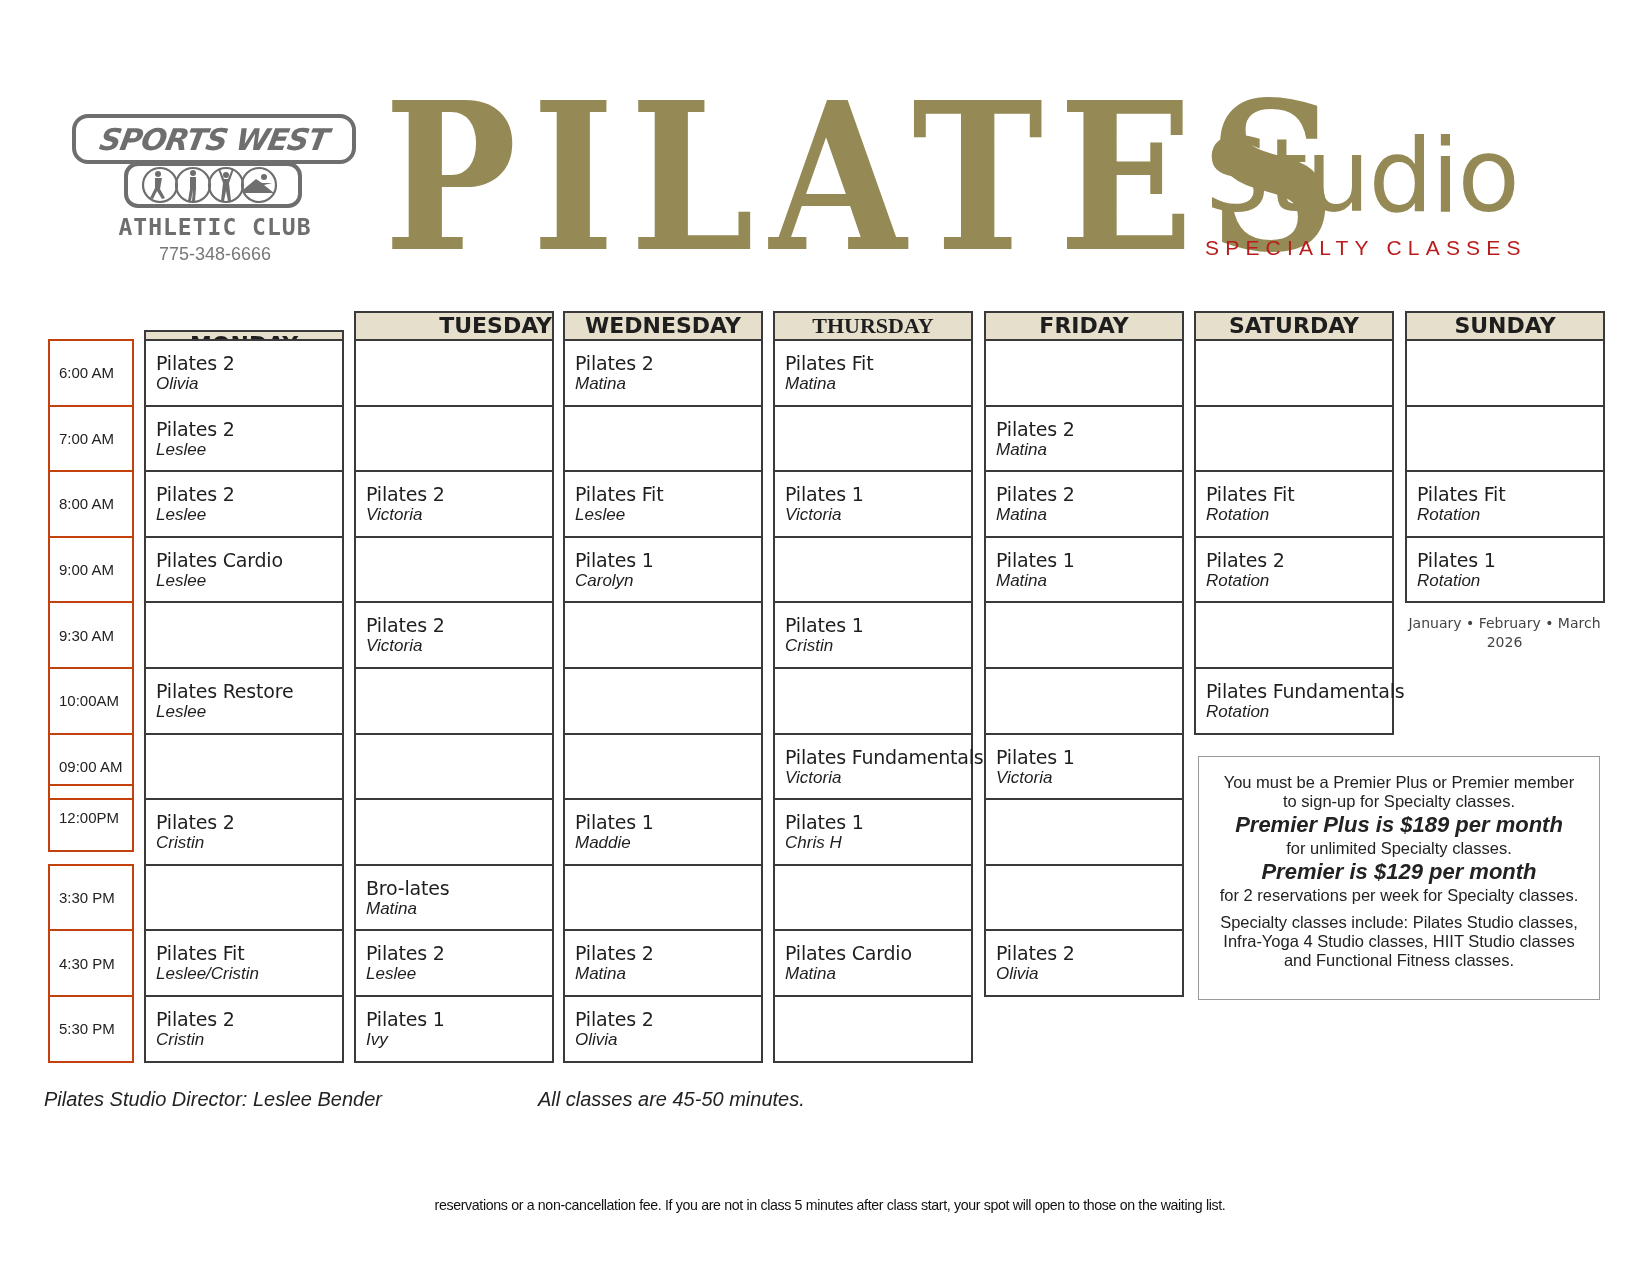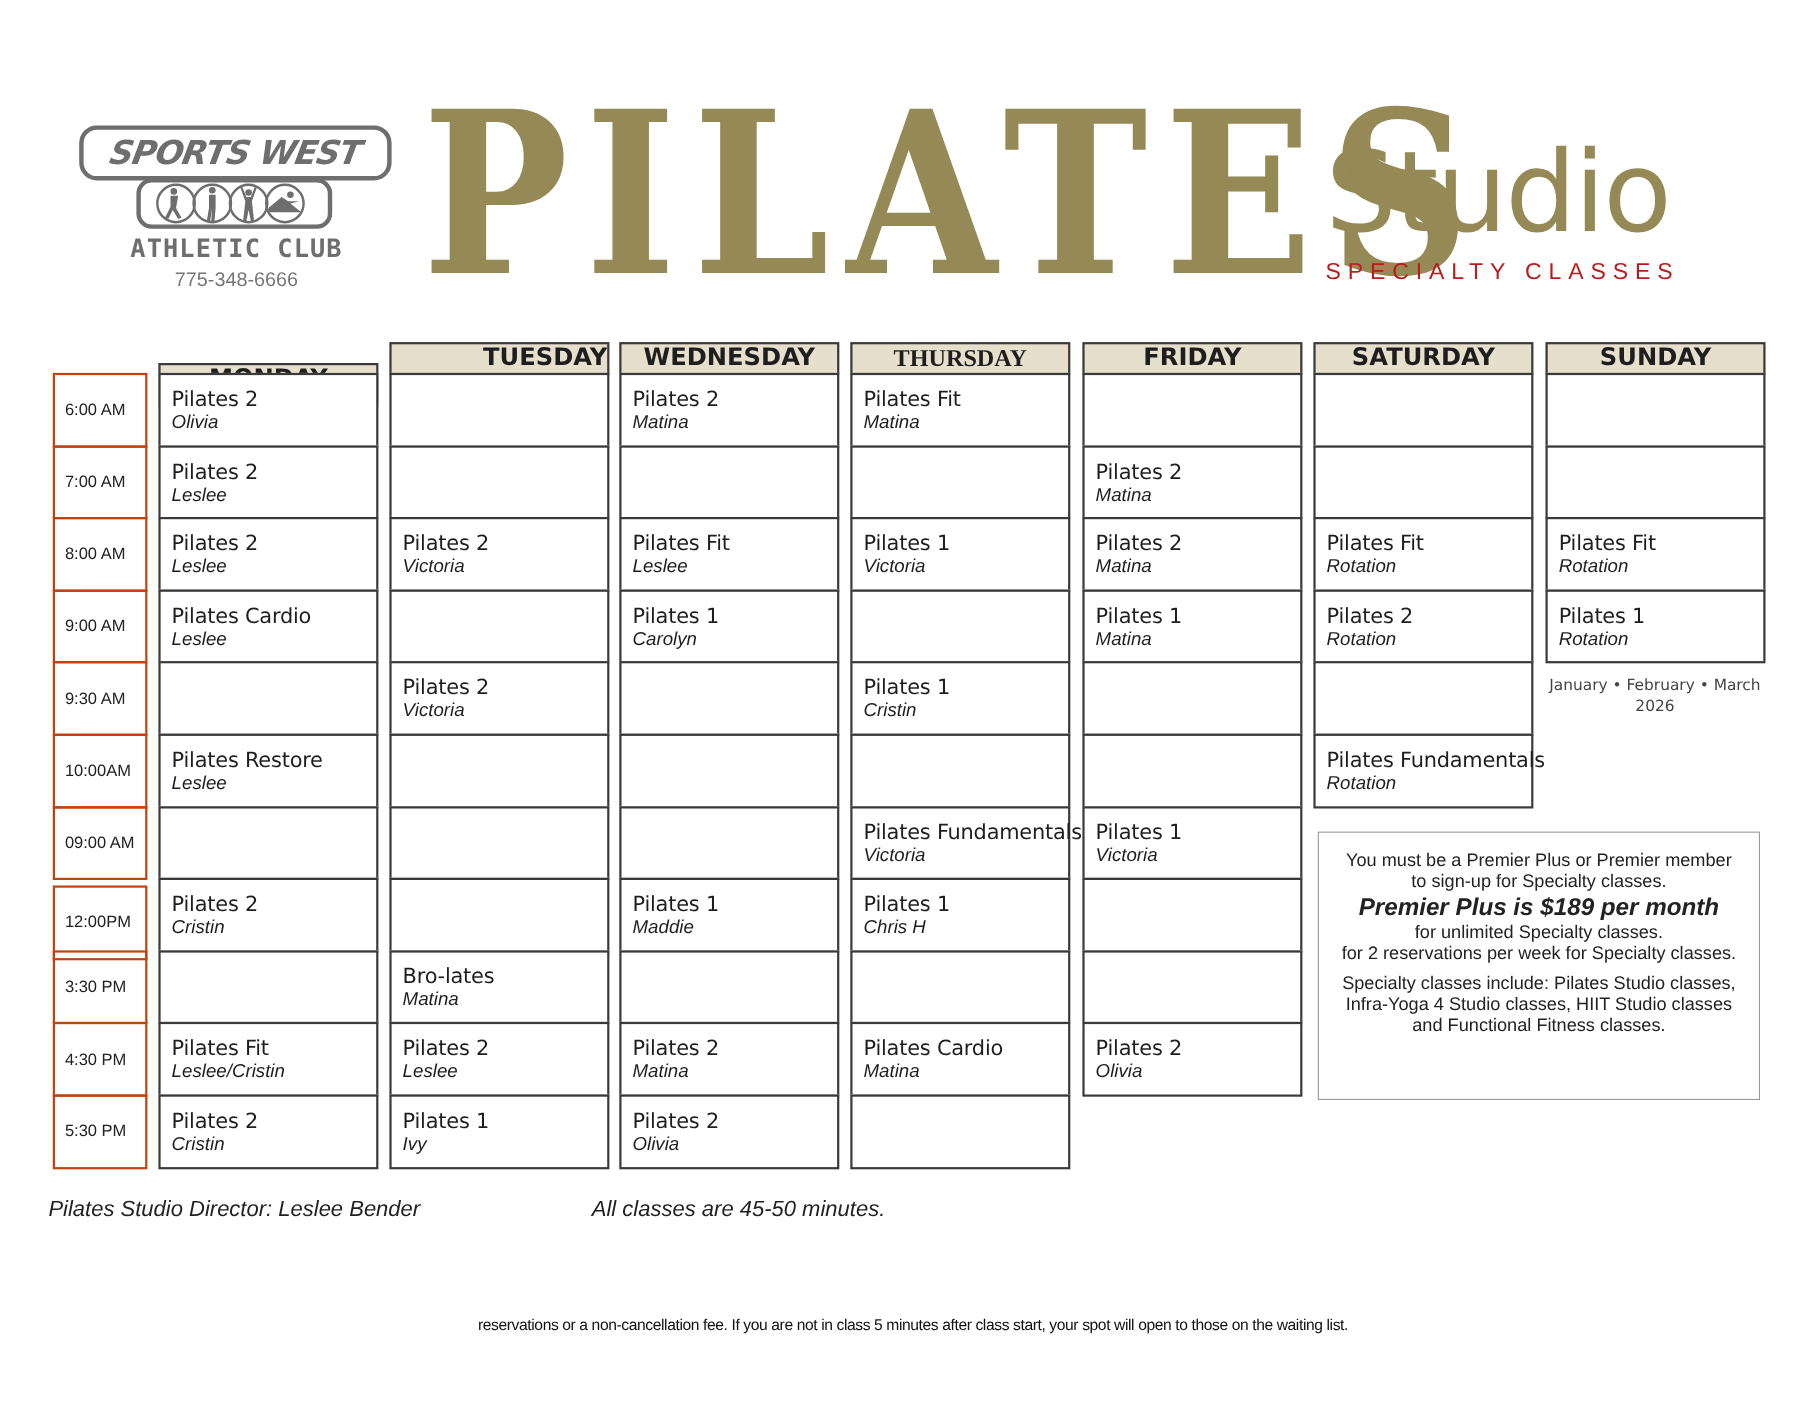--- a/index.html
+++ b/index.html
@@ -71,7 +71,7 @@
     <div class="abs time" style="left: 48px; top: 601.4px; width: 86px; height: 67.6px;">9:30 AM</div>
     <div class="abs time" style="left: 48px; top: 667px; width: 86px; height: 67.6px;">10:00AM</div>
     <div class="abs time" style="left: 48px; top: 732.6px; width: 86px; height: 67.6px;">09:00 AM</div>
-    <div class="abs time" style="left: 48px; top: 805px; width: 86px; height: 67.6px;">12:00PM</div>
+    <div class="abs time" style="left: 48px; top: 784px; width: 86px; height: 67.6px;">12:00PM</div>
     <div class="abs time" style="left: 48px; top: 863.8px; width: 86px; height: 67.6px;">3:30 PM</div>
     <div class="abs time" style="left: 48px; top: 929.4px; width: 86px; height: 67.6px;">4:30 PM</div>
     <div class="abs time" style="left: 48px; top: 995px; width: 86px; height: 67.6px;">5:30 PM</div>

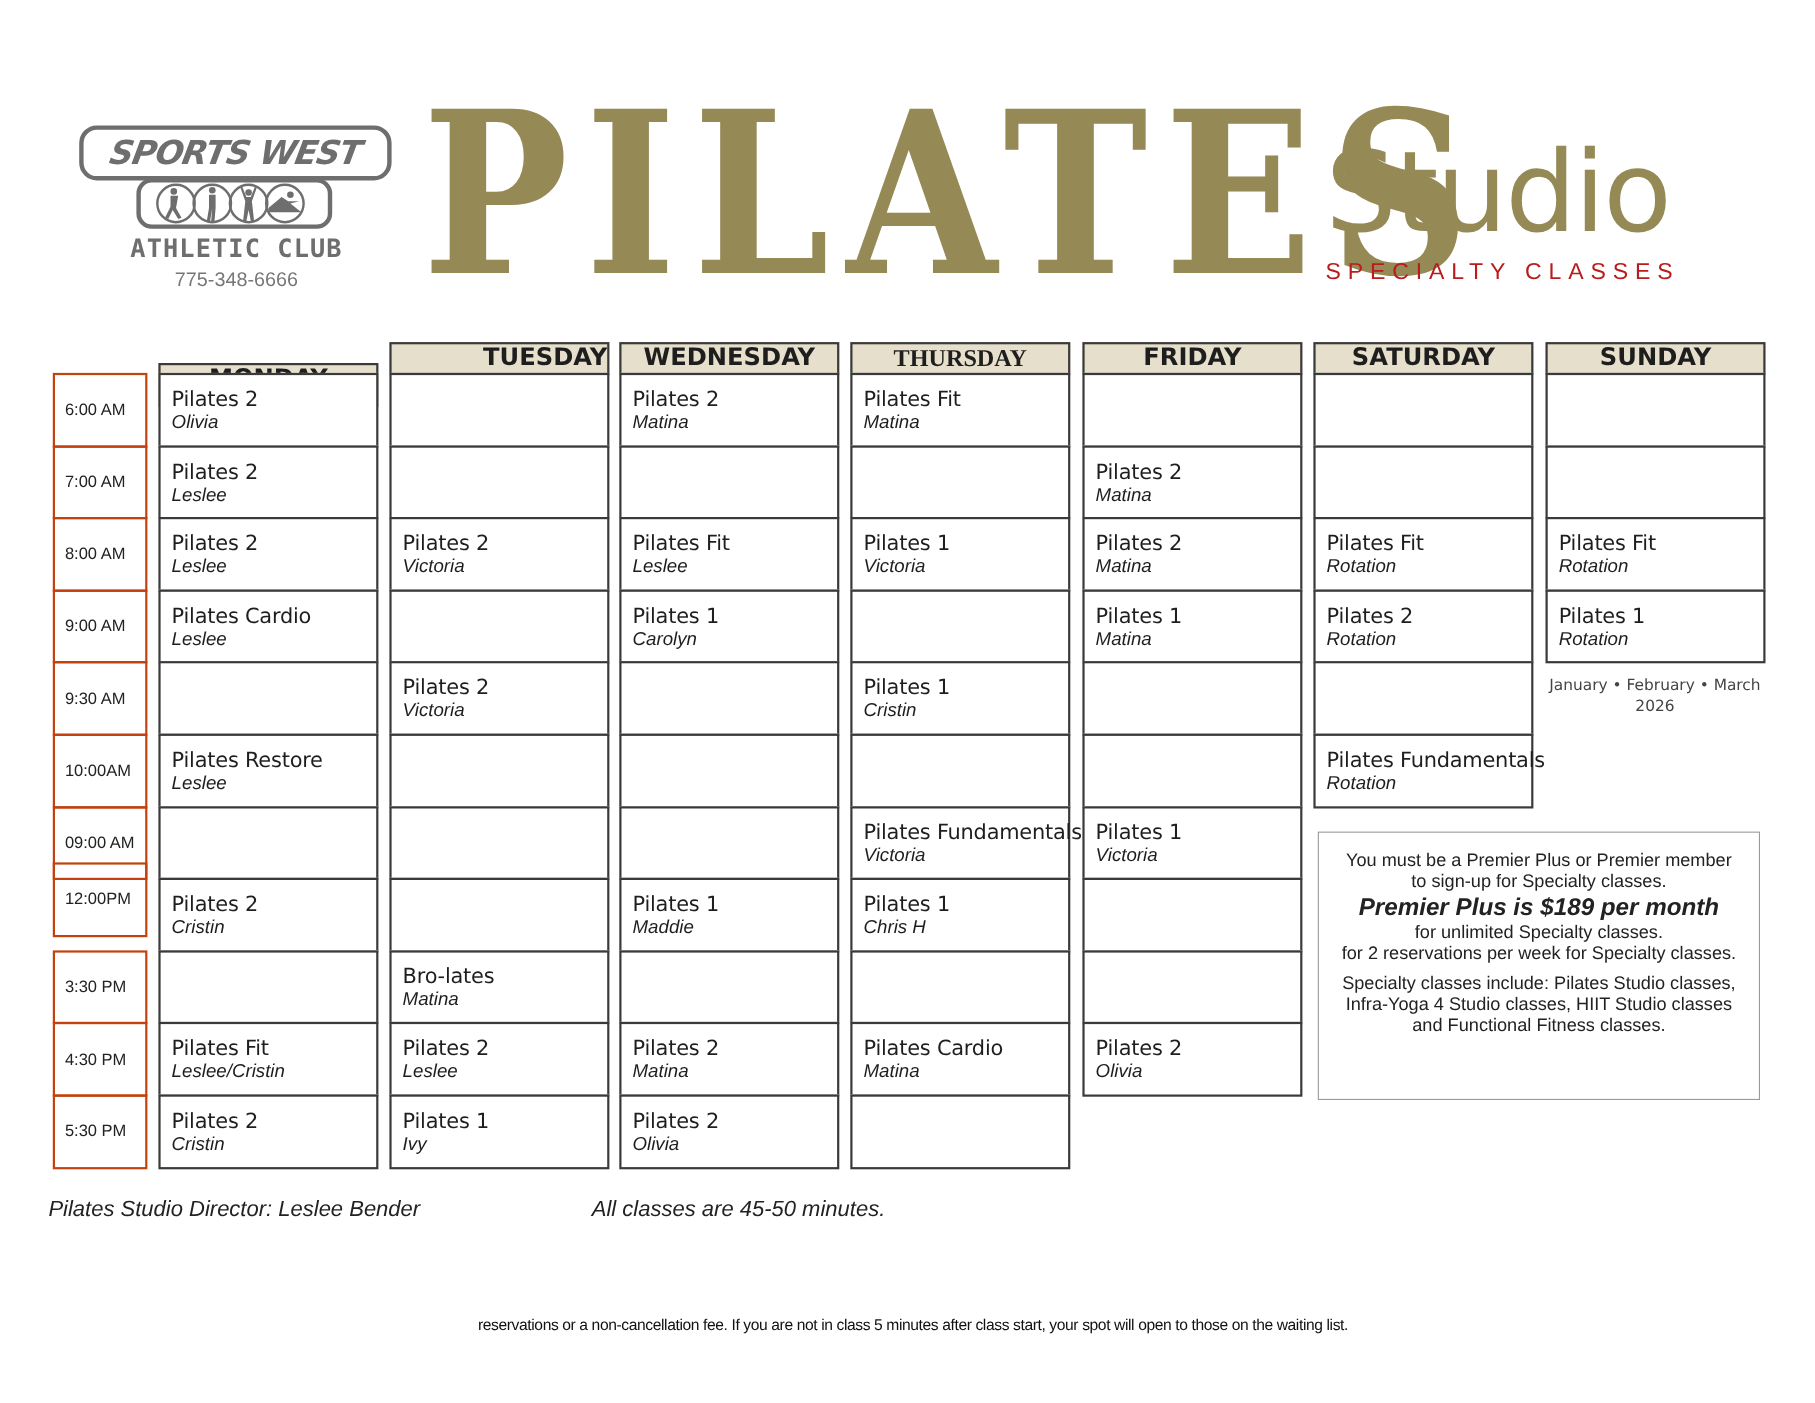--- a/index.html
+++ b/index.html
@@ -263,6 +263,7 @@
   <div class="s">to sign-up for Specialty classes.</div>
   <div class="b">Premier Plus is $189 per month</div>
   <div class="s">for unlimited Specialty classes.</div>
+  <div class="b">Premier is $129 per month</div>
   <div class="s">for 2 reservations per week for Specialty classes.</div>
   <div class="gap"></div>
   <div class="s">Specialty classes include: Pilates Studio classes,</div>

